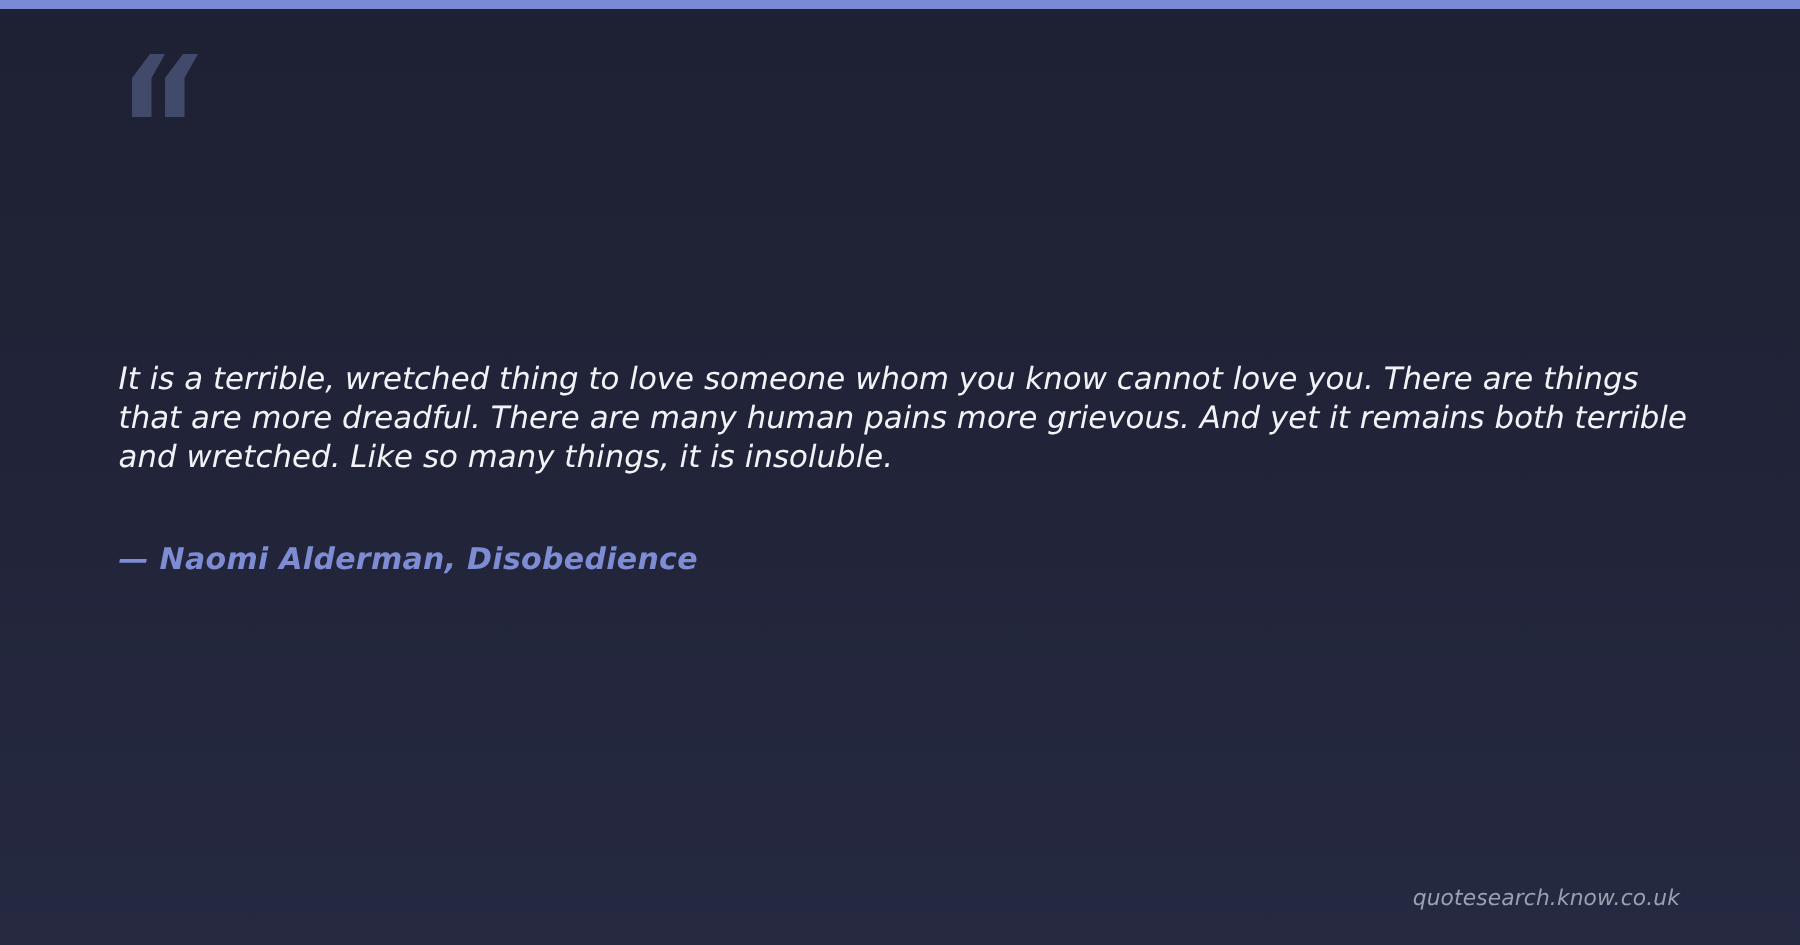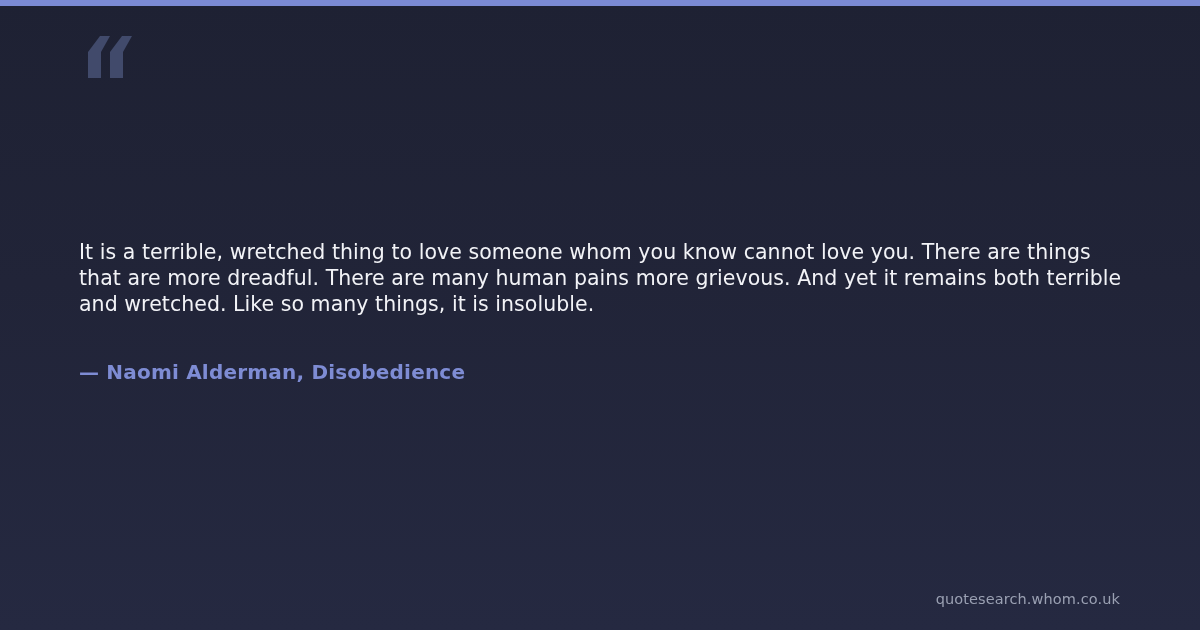--- a/index.html
+++ b/index.html
@@ -22,6 +22,7 @@
     height: 630px;
     background: linear-gradient(180deg, #1e2133 0%, #212438 45%, #252941 100%);
     overflow: hidden;
+    font-style: italic;
   }
 
   .top-accent-bar {

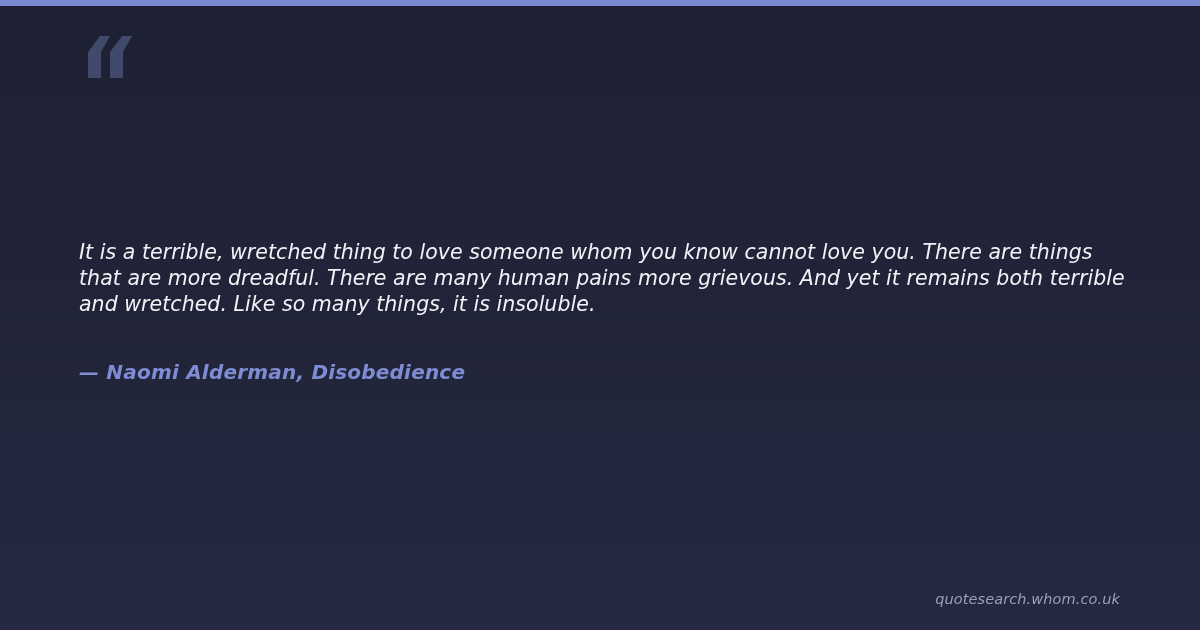--- a/index.html
+++ b/index.html
@@ -110,7 +110,7 @@
     <span class="dash">— Naomi Alderman, Disobedience</span>
   </div>
 
-  <div class="source-url">quotesearch.whom.co.uk</div>
+  <div class="source-url">quotesearch.know.co.uk</div>
 
 </div>
 

